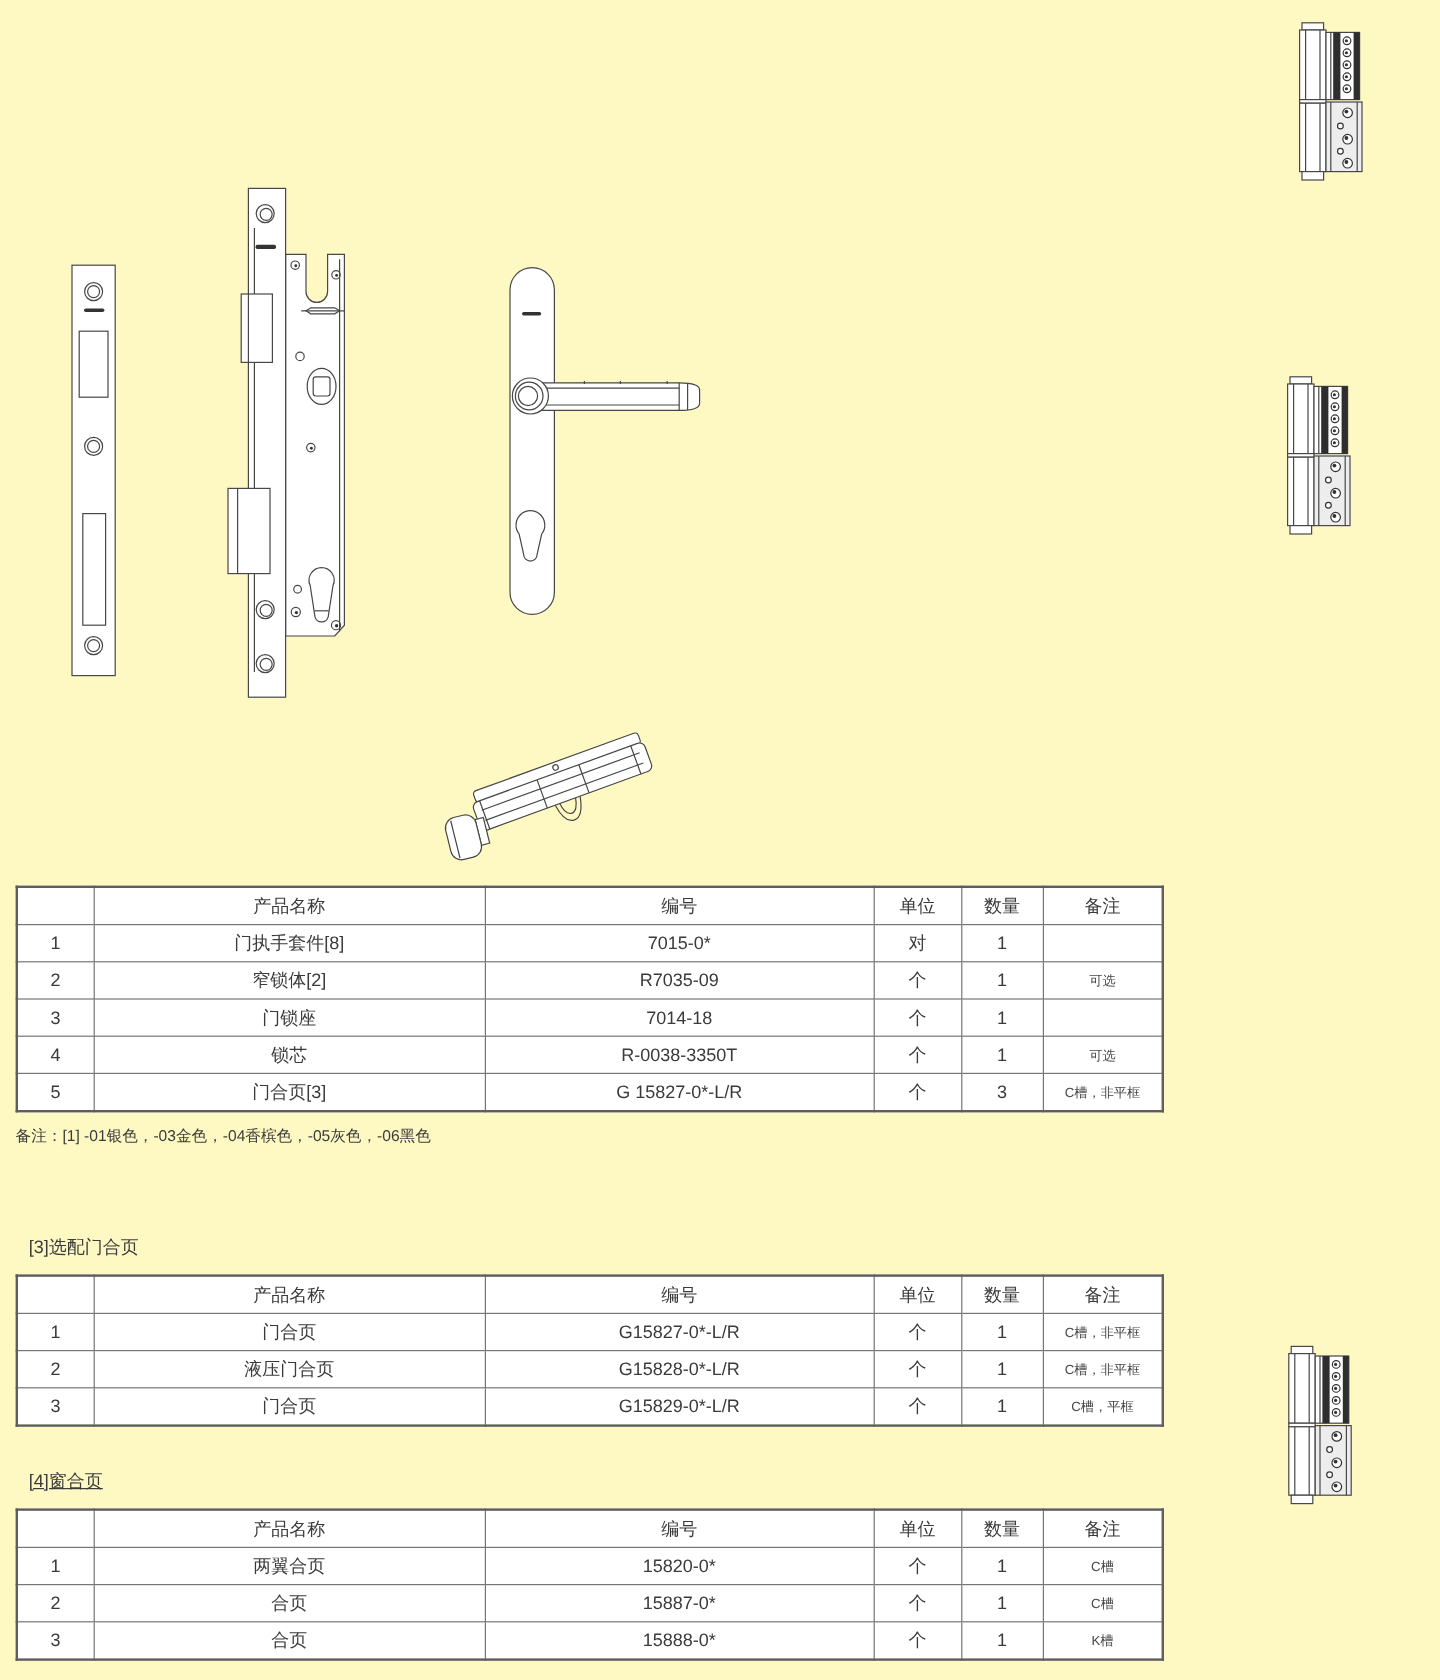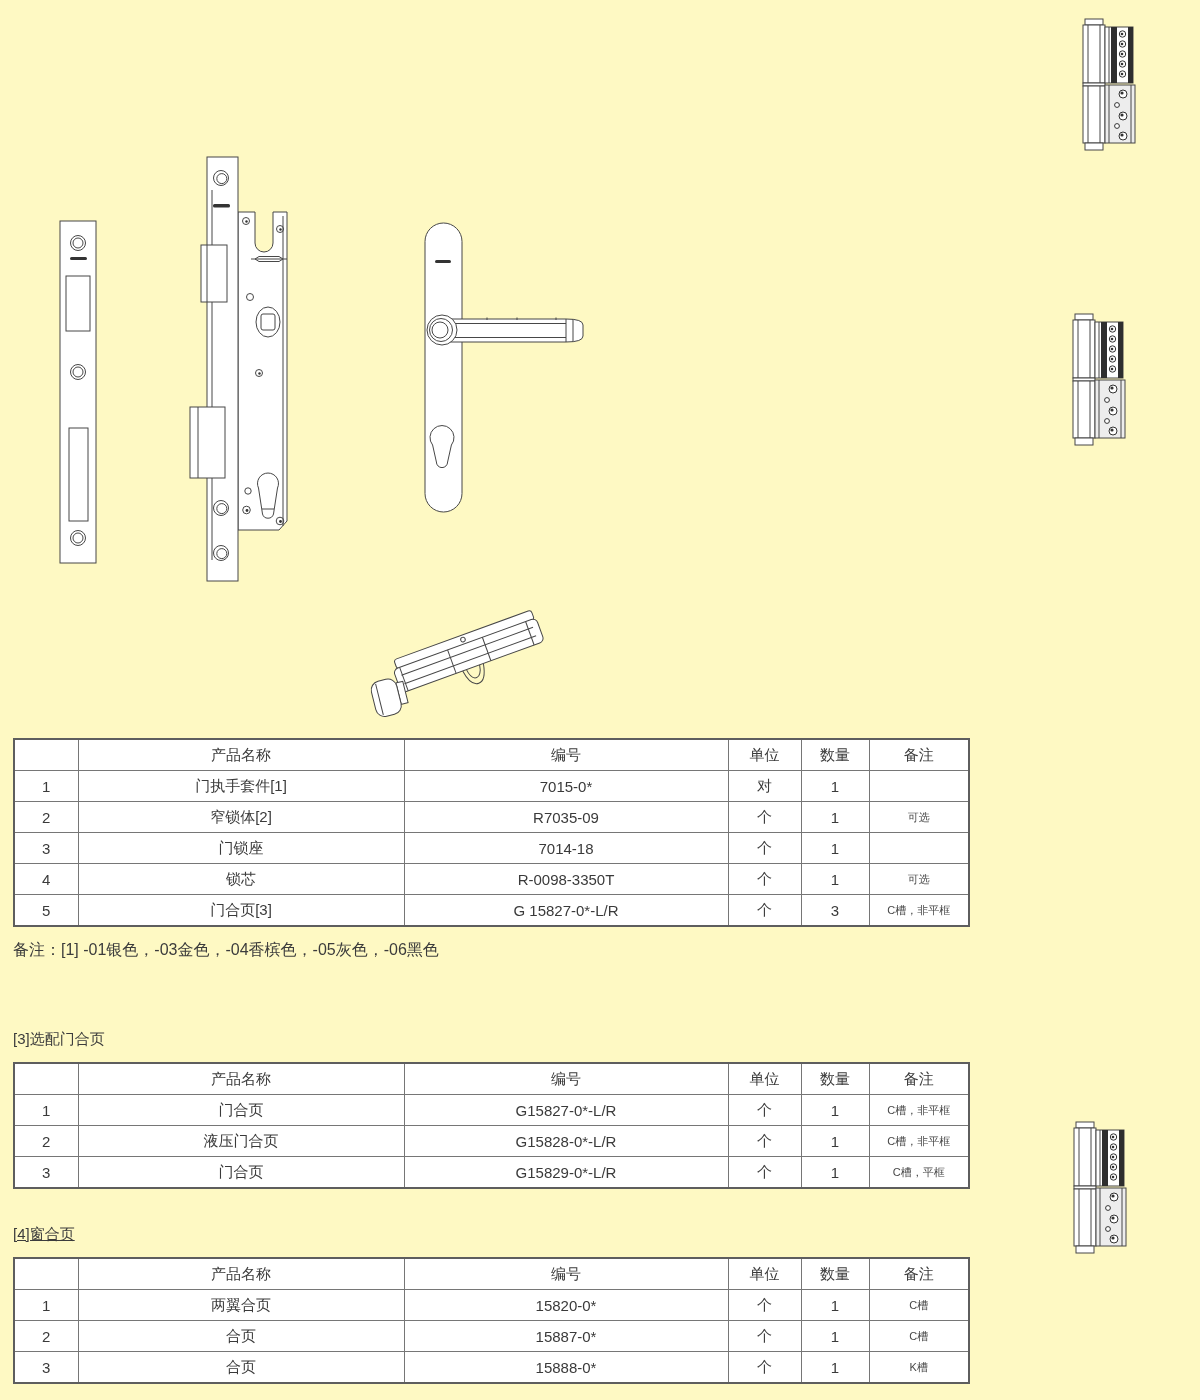--- a/index.html
+++ b/index.html
@@ -197,7 +197,7 @@
       <tbody>
         <tr>
           <td>1</td>
-          <td>门执手套件[1]</td>
+          <td>门执手套件[8]</td>
           <td>7015-0*</td>
           <td>对</td>
           <td>1</td>

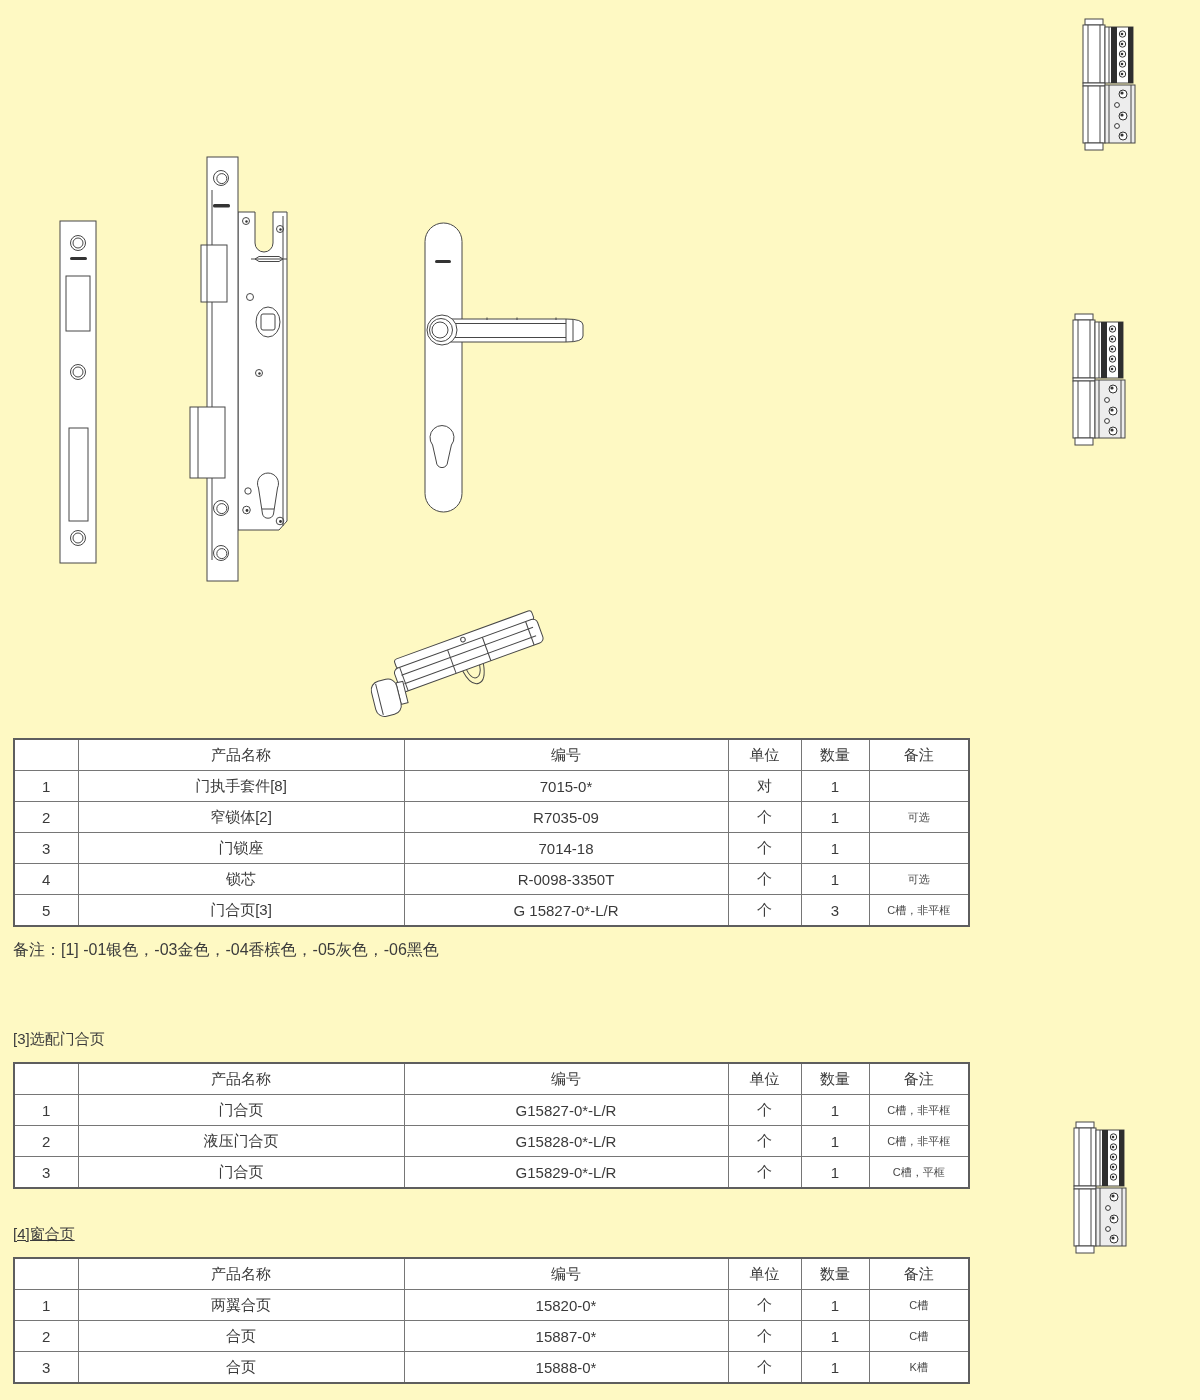--- a/index.html
+++ b/index.html
@@ -222,7 +222,7 @@
         <tr>
           <td>4</td>
           <td>锁芯</td>
-          <td>R-0098-3350T</td>
+          <td>R-0038-3350T</td>
           <td>个</td>
           <td>1</td>
           <td class="remark">可选</td>

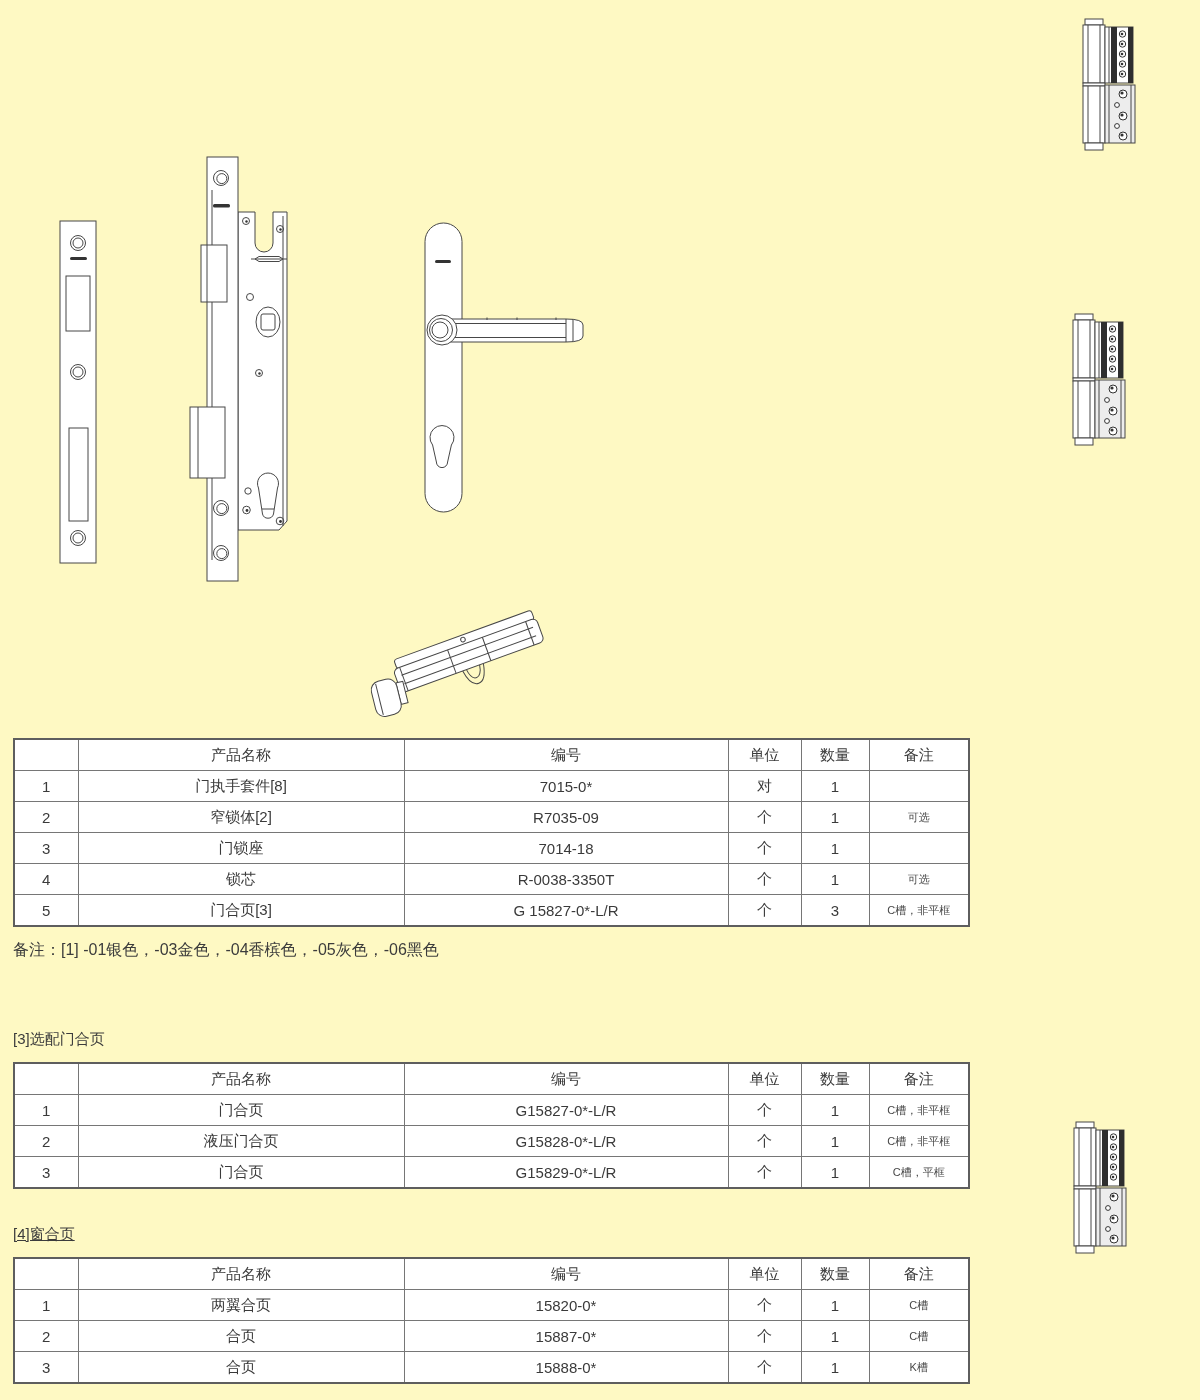--- a/index.html
+++ b/index.html
@@ -14,7 +14,7 @@
   #table-main{top:738px;}
   #table-doorhinge{top:1062px;}
   #table-windowhinge{top:1257px;}
-  .notes{position:absolute;left:13px;top:937px;font-size:16px;line-height:1.6;z-index:2;color:#3c3c3c;}
+  .notes{position:absolute;left:13px;top:937px;font-size:13px;line-height:1.6;z-index:2;color:#3c3c3c;}
   .notes .line2{padding-left:43px;}
   .sec{position:absolute;left:13px;font-size:15px;z-index:2;color:#3c3c3c;}
   #sec-doorhinge{top:1030px;}

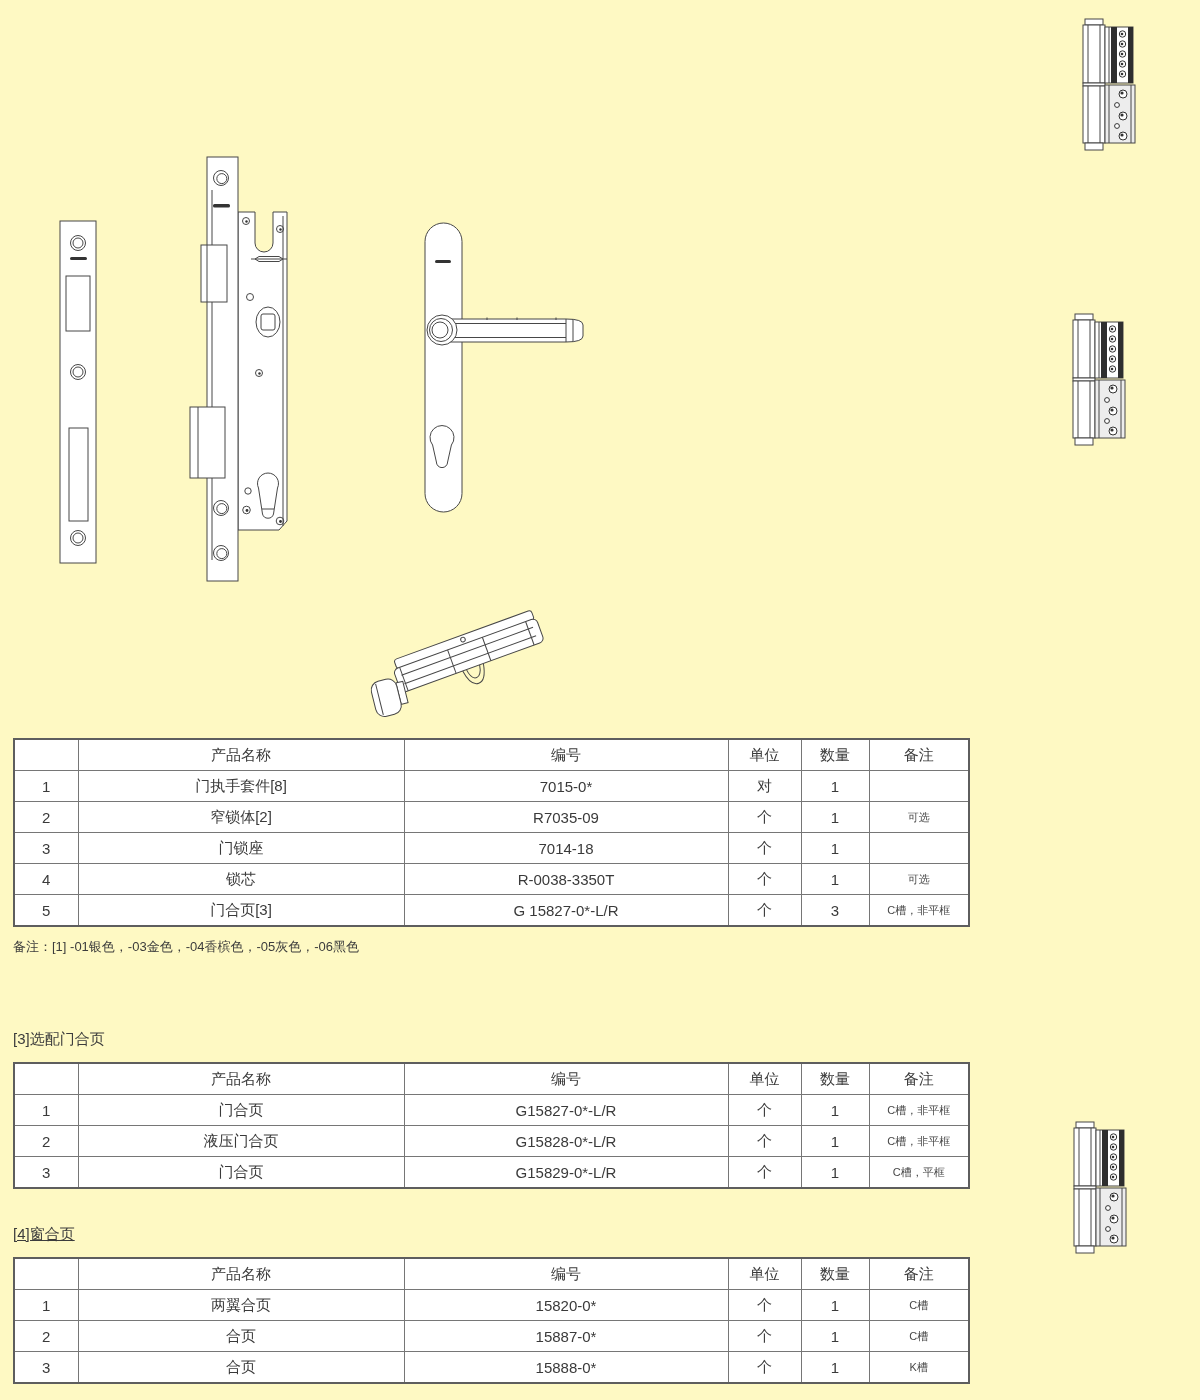--- a/index.html
+++ b/index.html
@@ -16,7 +16,7 @@
   #table-windowhinge{top:1257px;}
   .notes{position:absolute;left:13px;top:937px;font-size:13px;line-height:1.6;z-index:2;color:#3c3c3c;}
   .notes .line2{padding-left:43px;}
-  .sec{position:absolute;left:13px;font-size:15px;z-index:2;color:#3c3c3c;}
+  .sec{position:absolute;left:24px;font-size:15px;z-index:2;color:#3c3c3c;}
   #sec-doorhinge{top:1030px;}
   #sec-windowhinge{top:1225px;text-decoration:underline;}
 </style>

